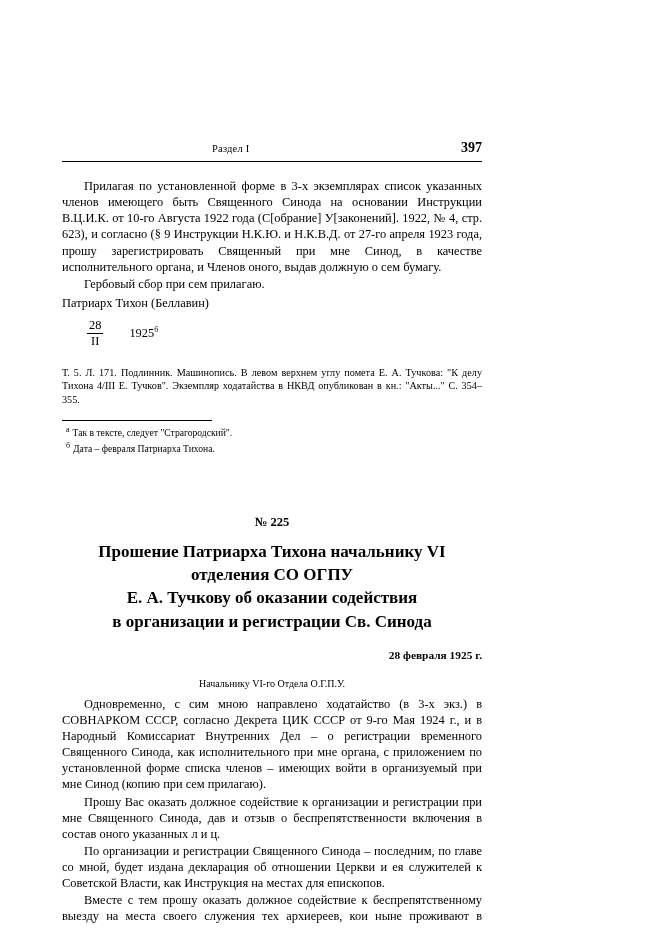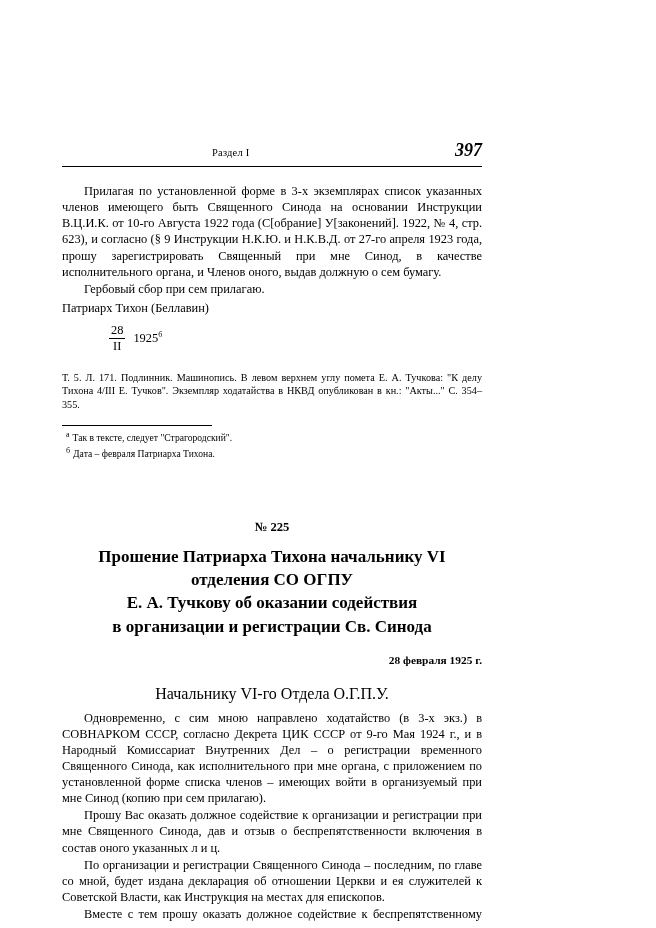--- a/index.html
+++ b/index.html
@@ -36,8 +36,7 @@
     margin-left: 150px;
   }
   .runhead .folio {
-    font-size: 18px;
-    font-style: italic;
+    font-size: 14px;
     font-weight: bold;
   }
   

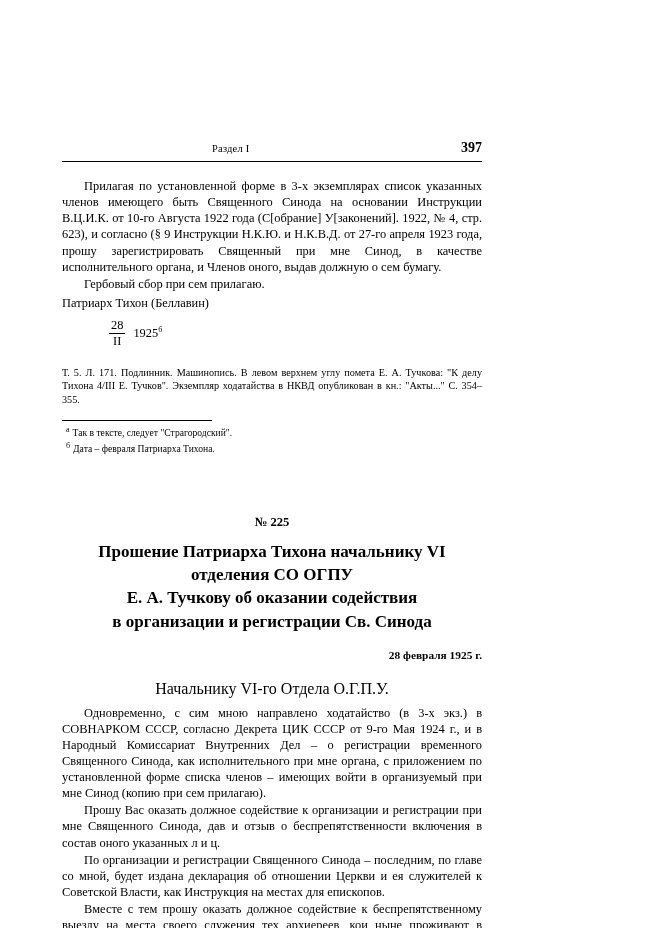--- a/index.html
+++ b/index.html
@@ -57,10 +57,11 @@
   }
   
   .datewrap {
-    margin: 8px 0 0 47px;
+    margin: 8px 0 0 25px;
     display: flex;
     align-items: center;
     font-size: 12.4px;
+    gap: 18px;
   }
   .frac {
     display: inline-block;

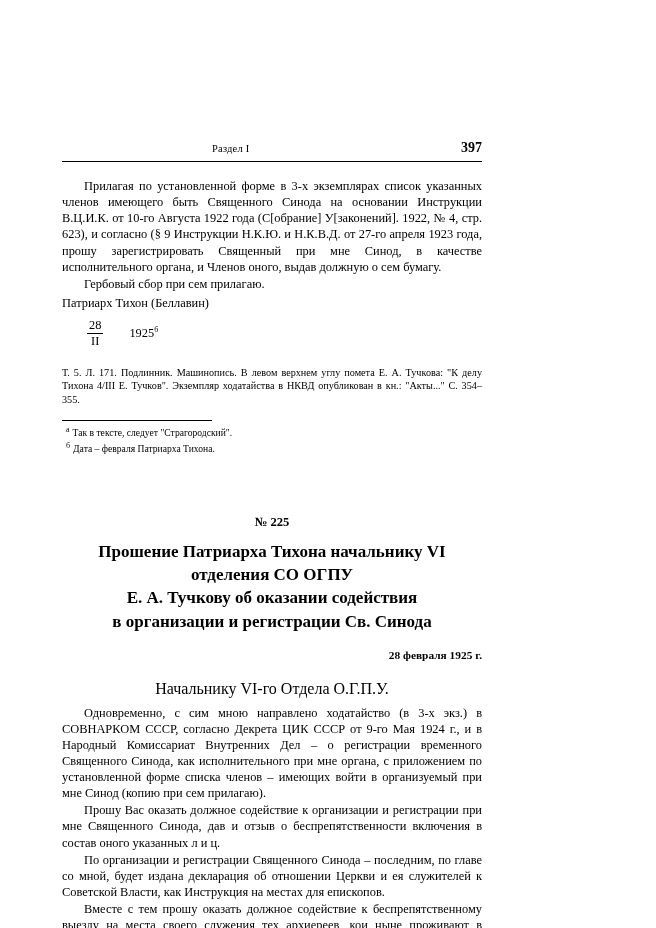--- a/index.html
+++ b/index.html
@@ -124,7 +124,7 @@
   }
   .addressee {
     text-align: center;
-    font-size: 16px;
+    font-size: 10px;
     line-height: 1.45;
     margin-top: 16px;
   }

